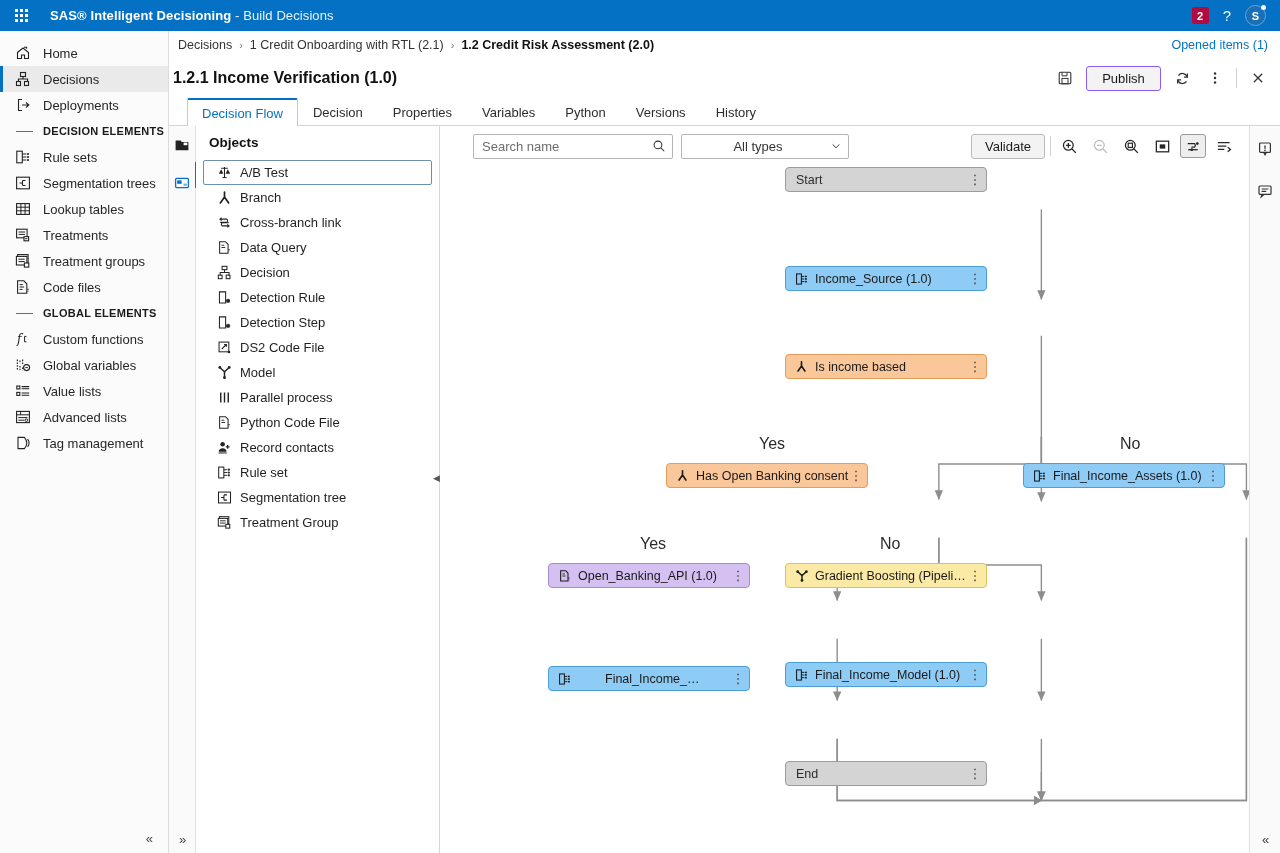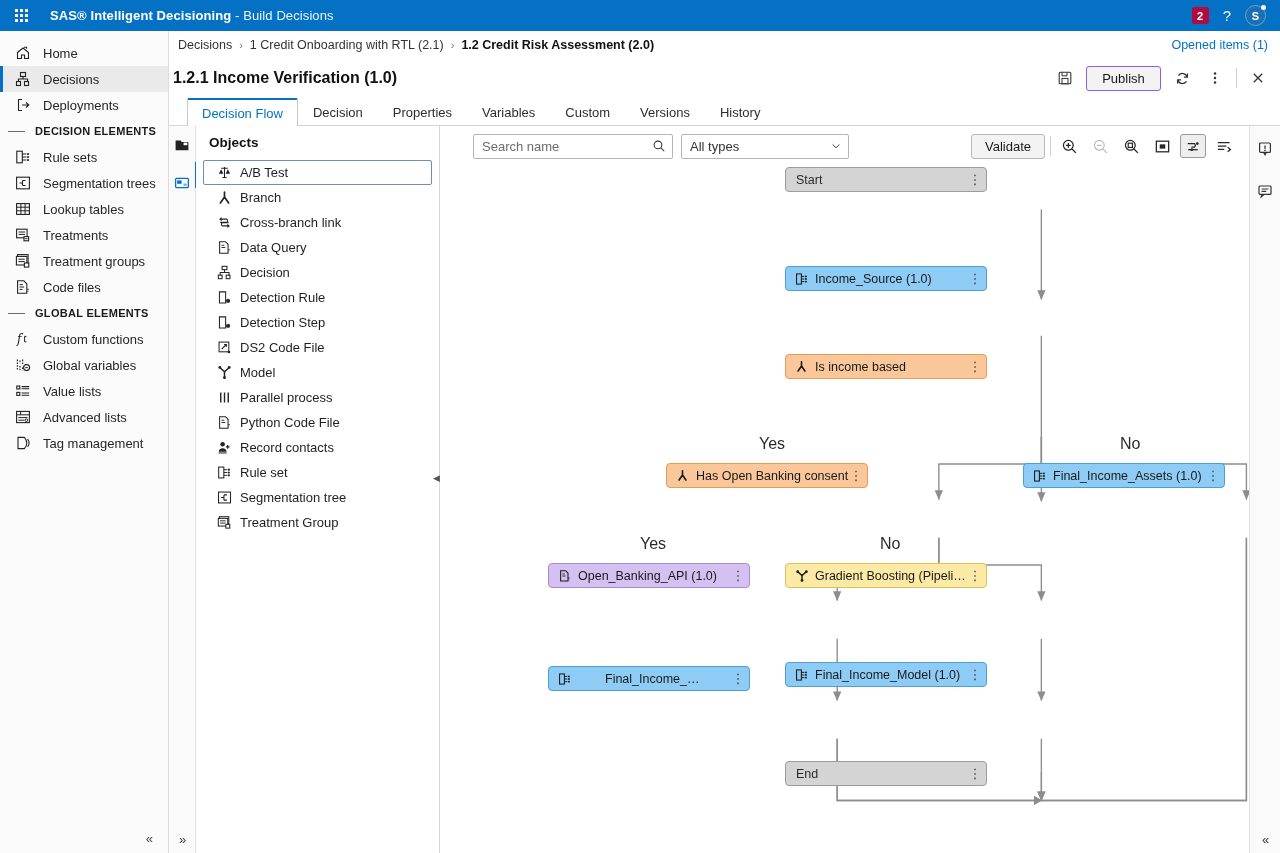--- a/index.html
+++ b/index.html
@@ -481,7 +481,7 @@
       <div class="tab">Decision</div>
       <div class="tab">Properties</div>
       <div class="tab">Variables</div>
-      <div class="tab">Custom</div>
+      <div class="tab">Python</div>
       <div class="tab">Versions</div>
       <div class="tab">History</div>
     </div>

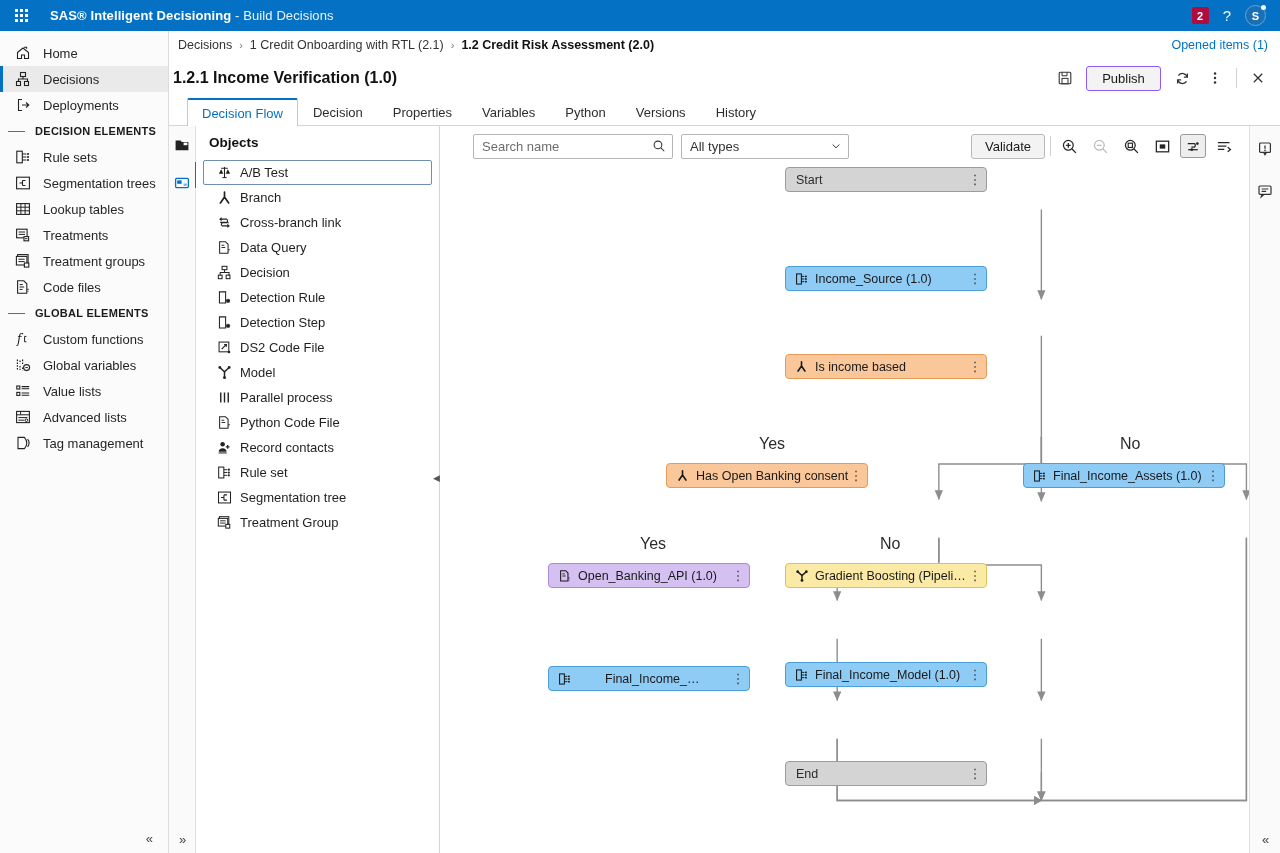--- a/index.html
+++ b/index.html
@@ -71,7 +71,7 @@
   .nav-icon { width: 17px; height: 17px; flex: 0 0 17px; display:flex; align-items:center; justify-content:center; }
   .nav-sep {
     display: flex; align-items: center; gap: 10px;
-    padding-left: 8px; height: 26px;
+    padding-left: 16px; height: 26px;
     font-size: 11px; font-weight: bold; letter-spacing: .3px; color: #1a1a1a;
   }
   .nav-sep .dash { width: 17px; height: 1px; background: #6b6b6b; flex: 0 0 17px; }

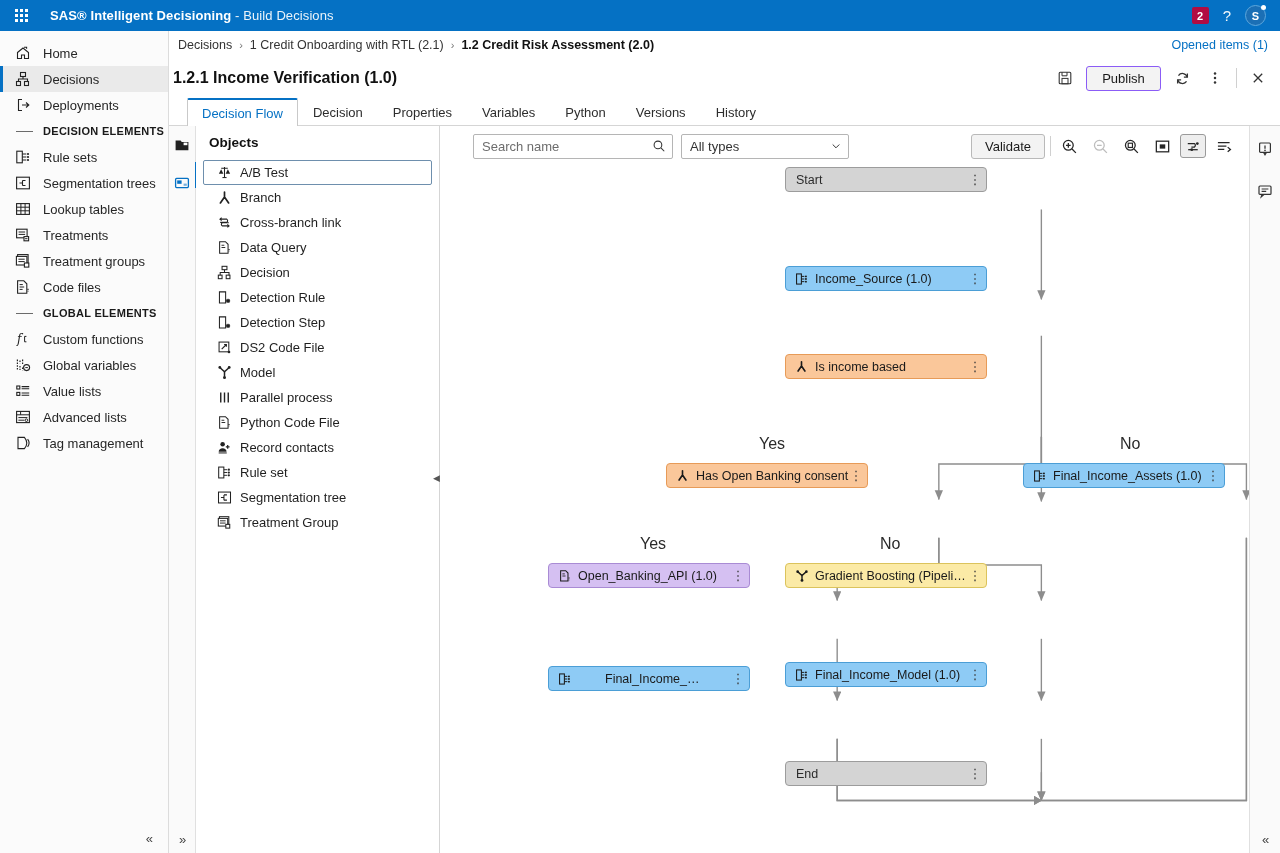--- a/index.html
+++ b/index.html
@@ -183,7 +183,7 @@
     width: 168px; height: 25px; padding: 0 22px 0 8px;
     border: 1px solid #b5b5b5; border-radius: 2px; font-size: 13px; color: #333;
     background: #fff; appearance: none; -webkit-appearance: none; outline: none;
-    font-family: "Liberation Sans", sans-serif; cursor: pointer;
+    font-family: "Liberation Sans", sans-serif; cursor: pointer; text-align: center;
   }
   #type-chevron {
     position: absolute; right: 7px; top: 6px; pointer-events: none; color: #333;

